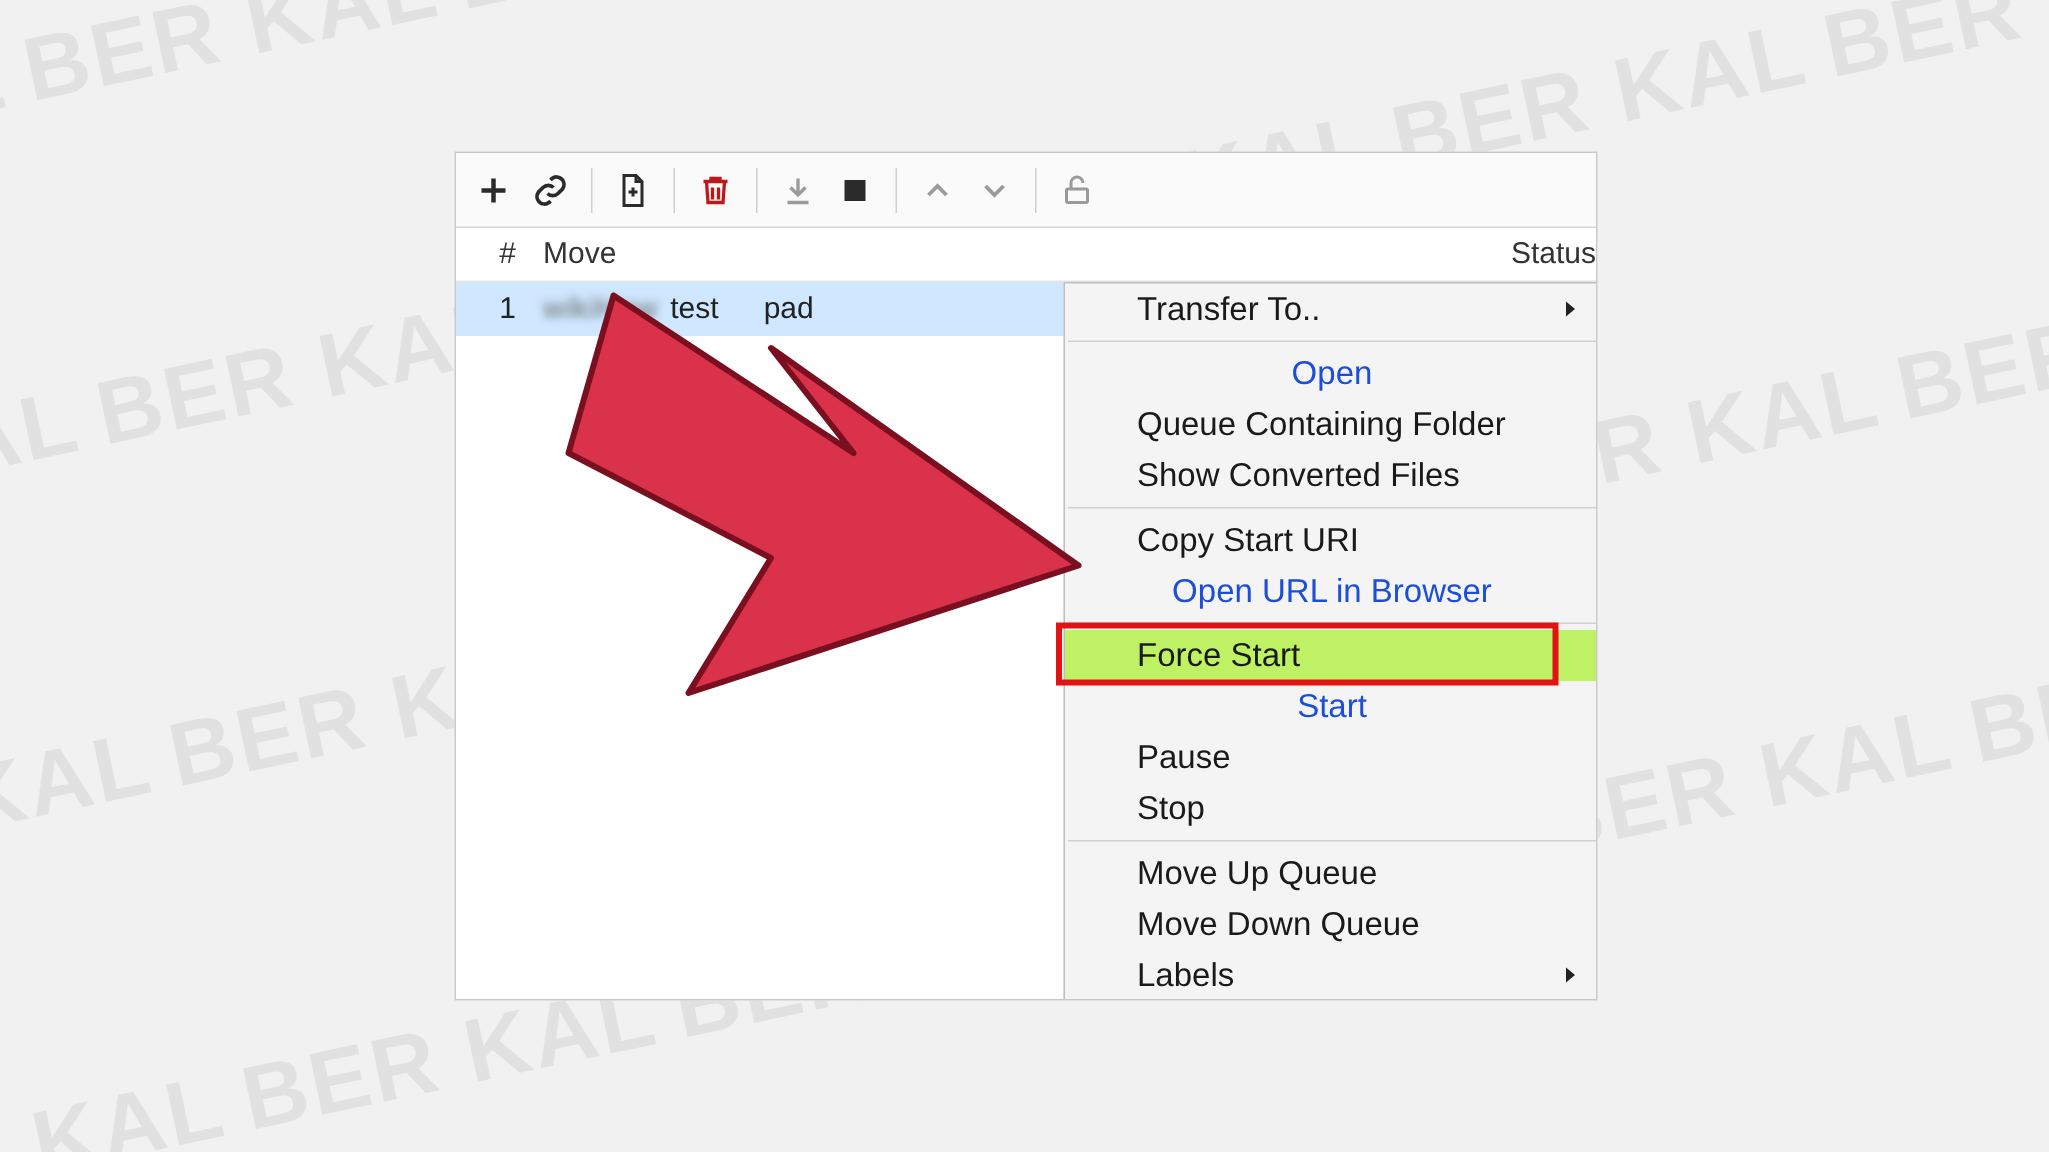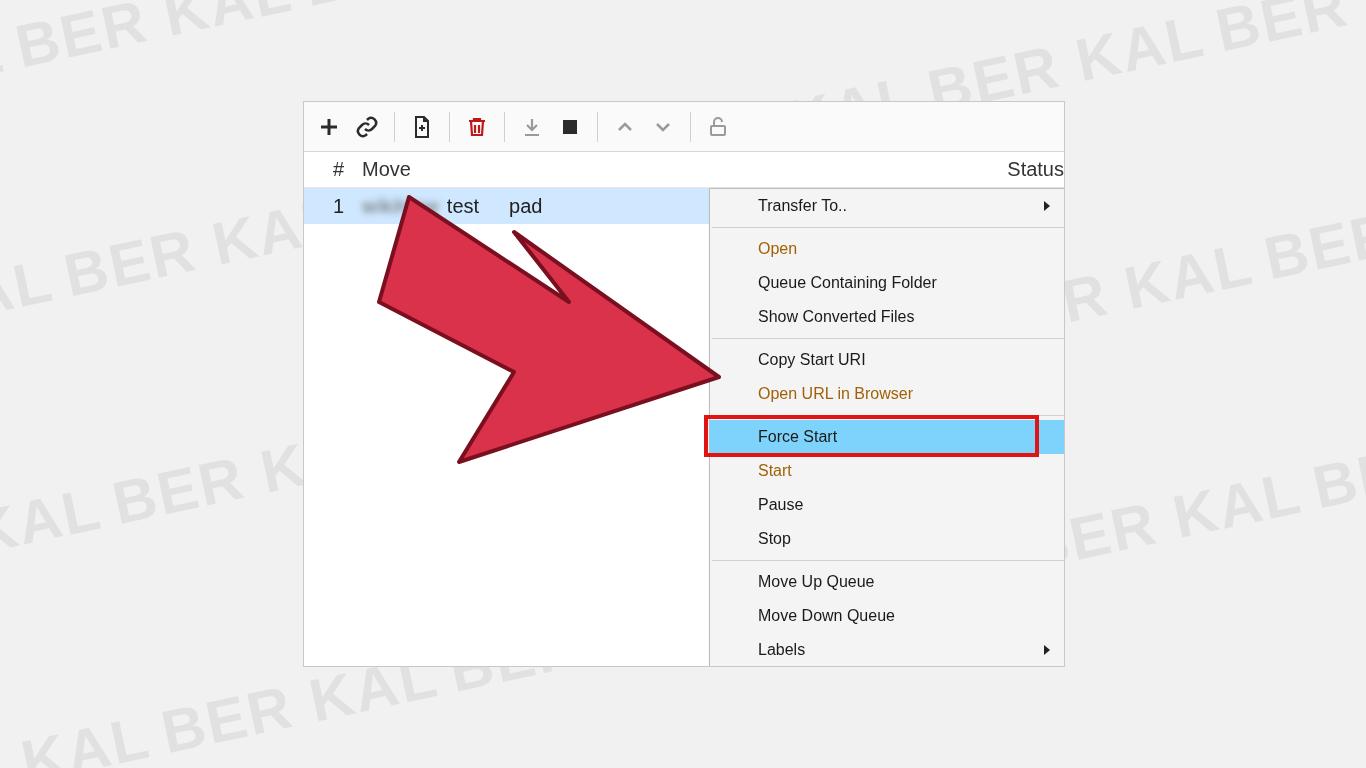--- a/index.html
+++ b/index.html
@@ -110,7 +110,7 @@
     background: #f4f4f4;
     border: 1px solid #bdbdbd;
     box-shadow: 2px 2px 4px rgba(0,0,0,.15);
-    font-size: 16px;
+    font-size: 22px;
     color: #1a1a1a;
     z-index: 5;
   }

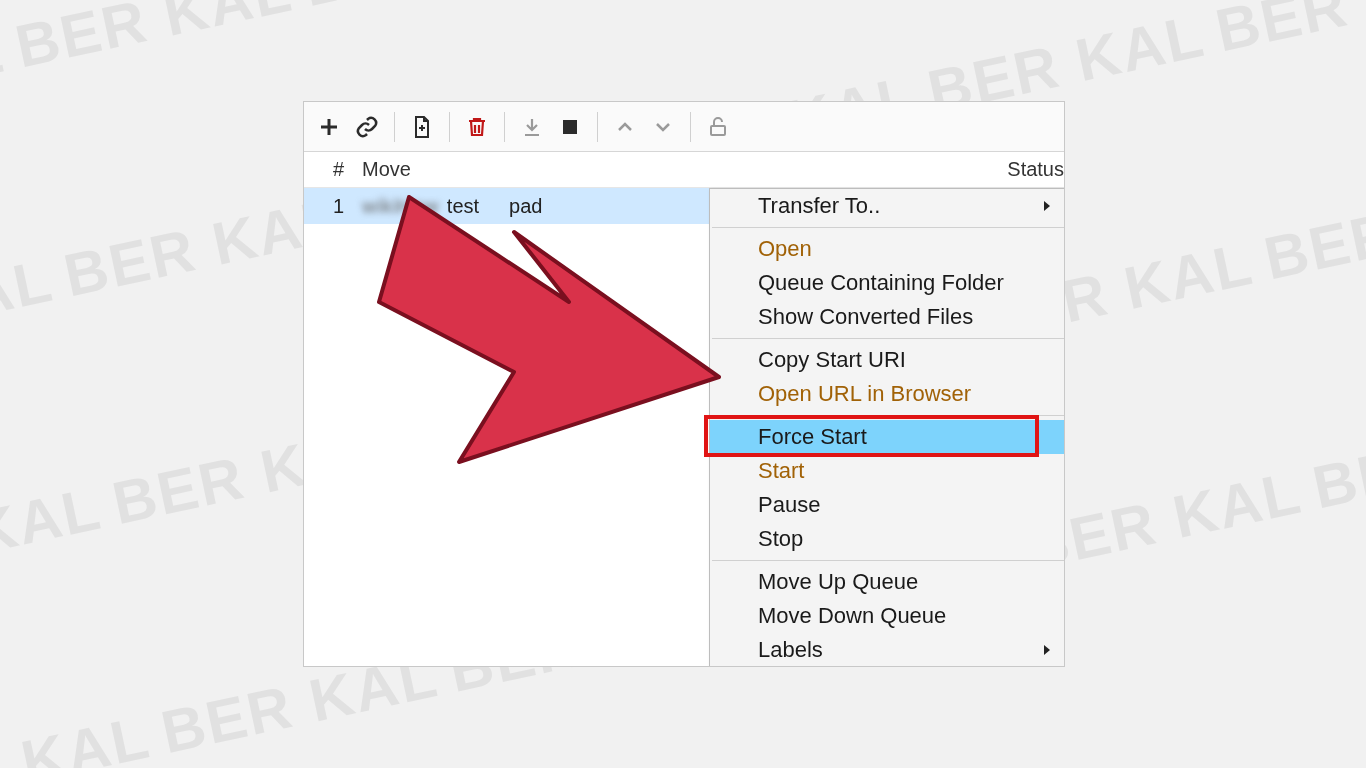--- a/index.html
+++ b/index.html
@@ -120,7 +120,7 @@
     line-height: 22px;
   }
   .menu-item.hover { background: #7dd3fc; }
-  .menu-item.disabled { color: #a16207; }
+  .menu-item.disabled { color: #1d4ed8; text-align: center; }
   .menu-item .sub-arrow {
     position: absolute; right: 16px; top: 50%;
     transform: translateY(-50%);

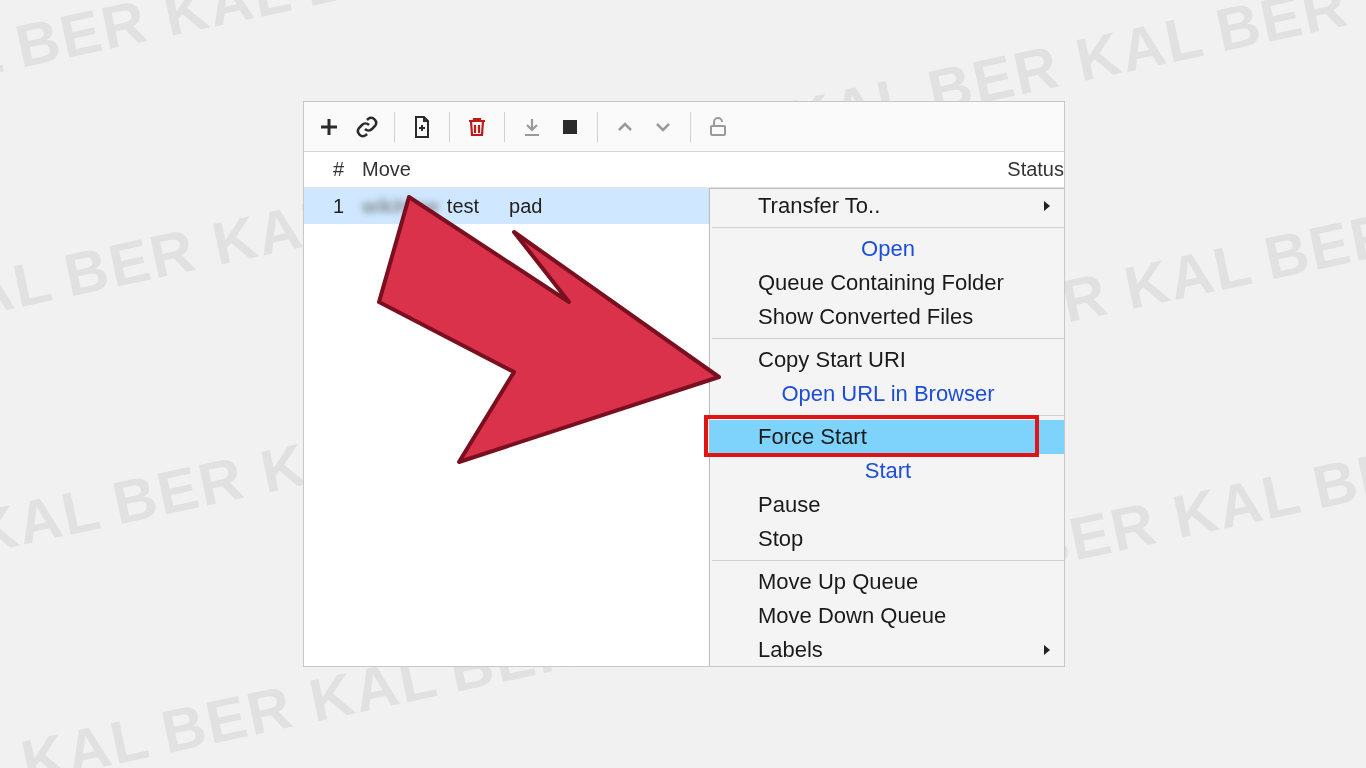--- a/index.html
+++ b/index.html
@@ -119,7 +119,7 @@
     padding: 6px 48px 6px 48px;
     line-height: 22px;
   }
-  .menu-item.hover { background: #7dd3fc; }
+  .menu-item.hover { background: #bef264; }
   .menu-item.disabled { color: #1d4ed8; text-align: center; }
   .menu-item .sub-arrow {
     position: absolute; right: 16px; top: 50%;

